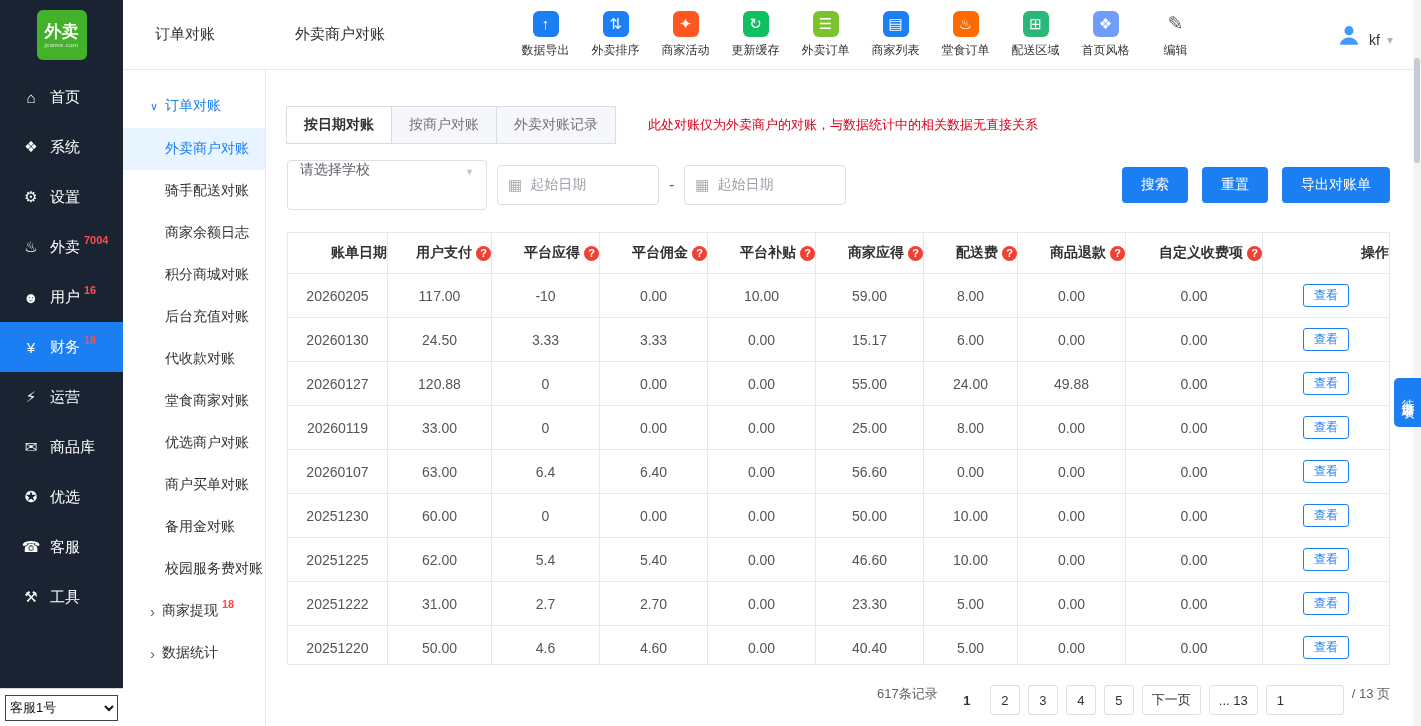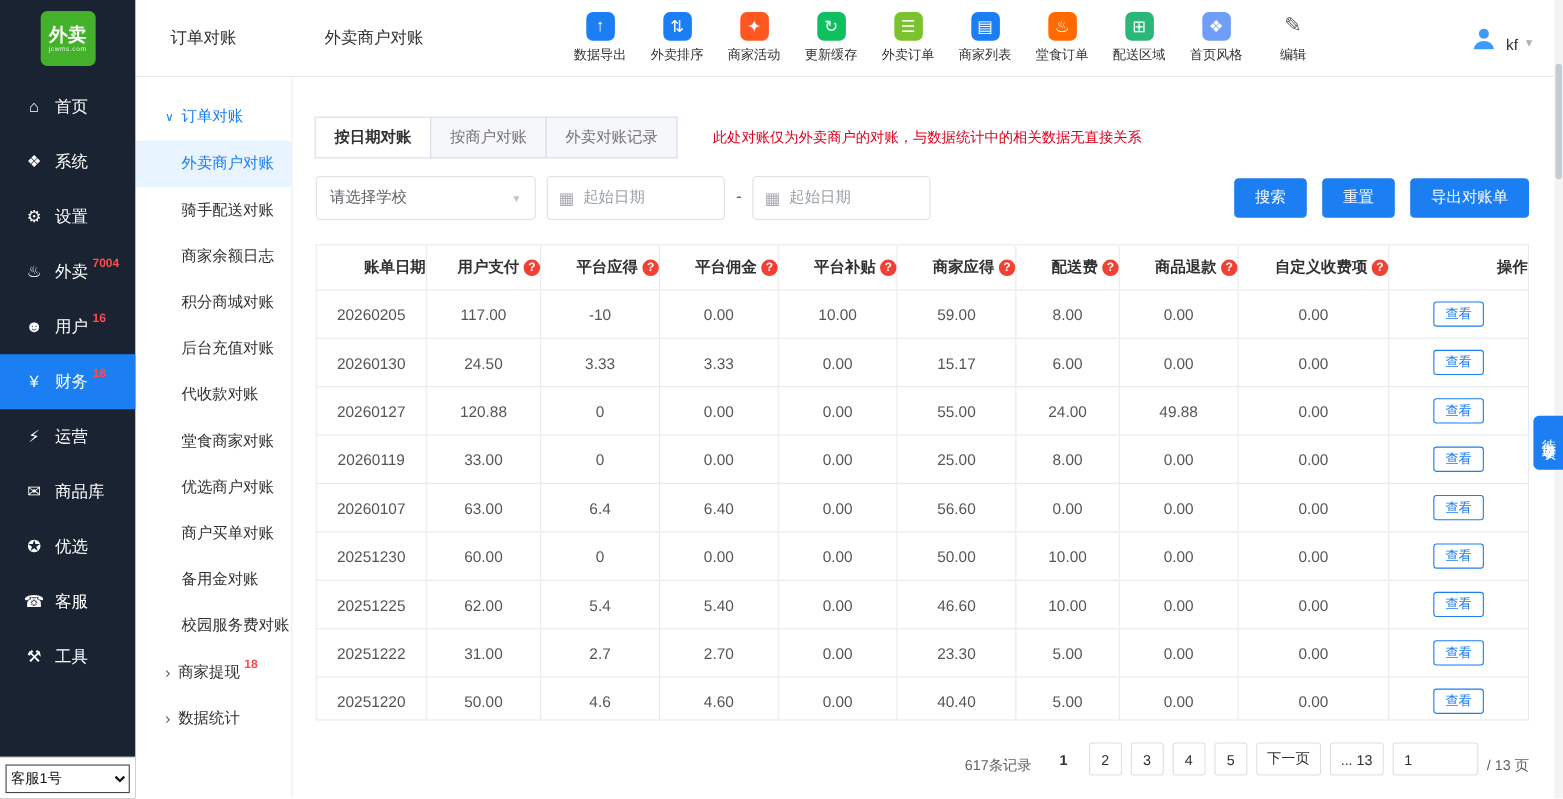--- a/index.html
+++ b/index.html
@@ -54,7 +54,7 @@
   .notice{margin-left:32px;color:#d9001b;font-size:13px;white-space:nowrap;}
 
   .filters{display:flex;align-items:center;margin-top:16px;gap:10px;padding-right:31px;}
-  .select-box{width:200px;height:40px;border:1px solid #dcdfe6;border-radius:4px;display:flex;align-items:center;padding:0 12px;cursor:pointer;background:#fff;}
+  .select-box{width:200px;height:50px;border:1px solid #dcdfe6;border-radius:4px;display:flex;align-items:flex-start;padding:0 12px;cursor:pointer;background:#fff;}
   .select-box .placeholder{font-size:14px;color:#606266;flex:1;}
   .select-caret::before{content:"▼";font-size:9px;color:#c0c4cc;}
   .date-box{width:162px;height:40px;border:1px solid #dcdfe6;border-radius:4px;display:flex;align-items:center;padding:0 10px;gap:8px;background:#fff;cursor:text;}

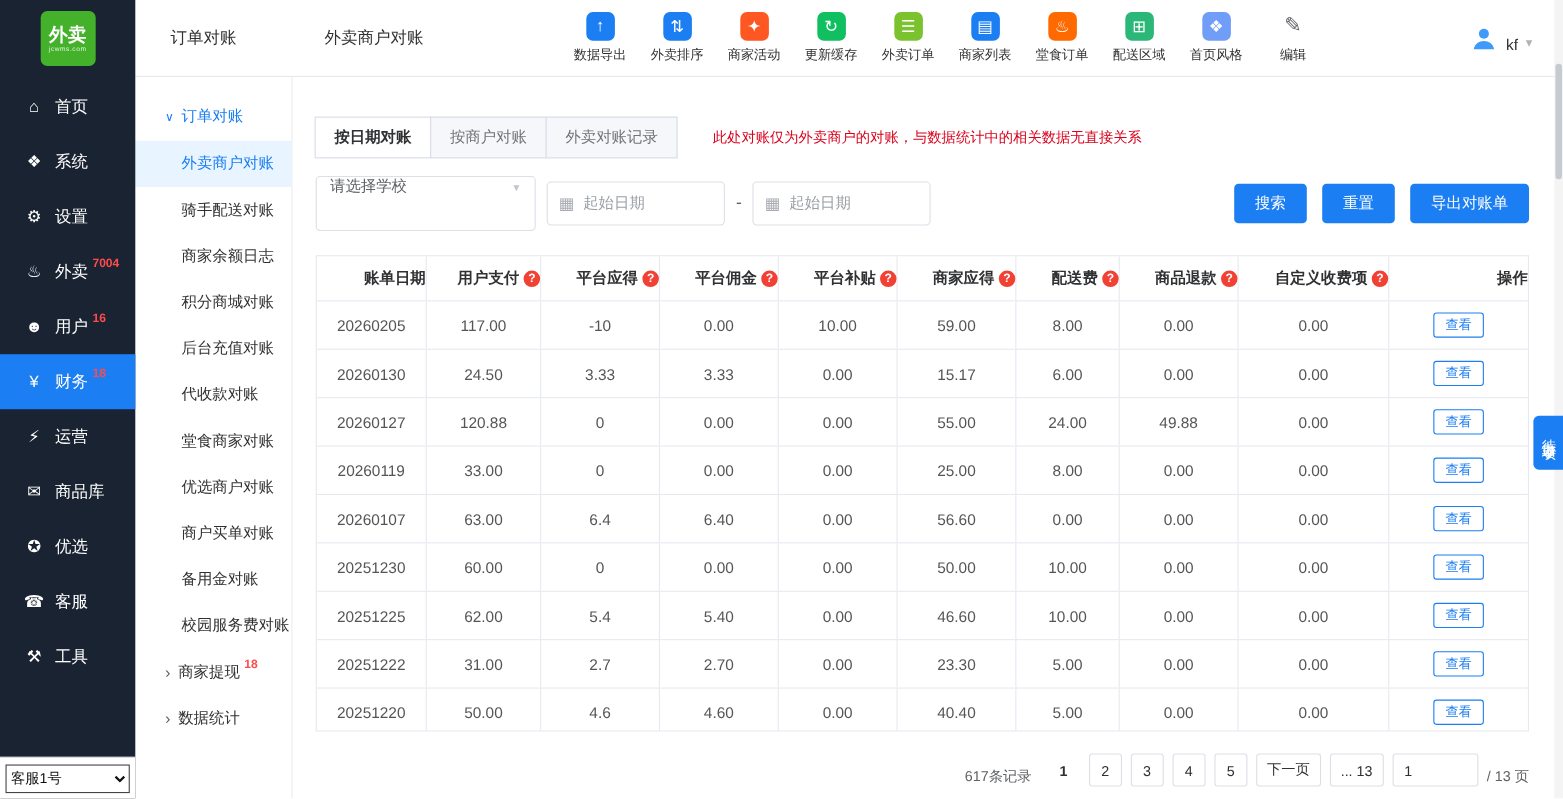--- a/index.html
+++ b/index.html
@@ -75,7 +75,7 @@
   .help-icon.show::before{content:"?";}
   .view-btn{width:46px;height:23px;border:1px solid #1b7ef2;color:#1b7ef2;background:#fff;border-radius:3px;font-size:12px;cursor:pointer;}
 
-  .pagination{display:flex;align-items:flex-end;justify-content:flex-end;gap:8px;margin:20px 31px 0 0;}
+  .pagination{display:flex;align-items:flex-start;justify-content:flex-end;gap:8px;margin:20px 31px 0 0;}
   .pg-total{font-size:13px;color:#606266;margin-right:6px;}
   .pg-btn{min-width:30px;height:30px;display:flex;align-items:center;justify-content:center;font-size:13px;color:#303133;background:#fff;border:none;cursor:pointer;}
   .pg-btn.current{font-weight:bold;}

